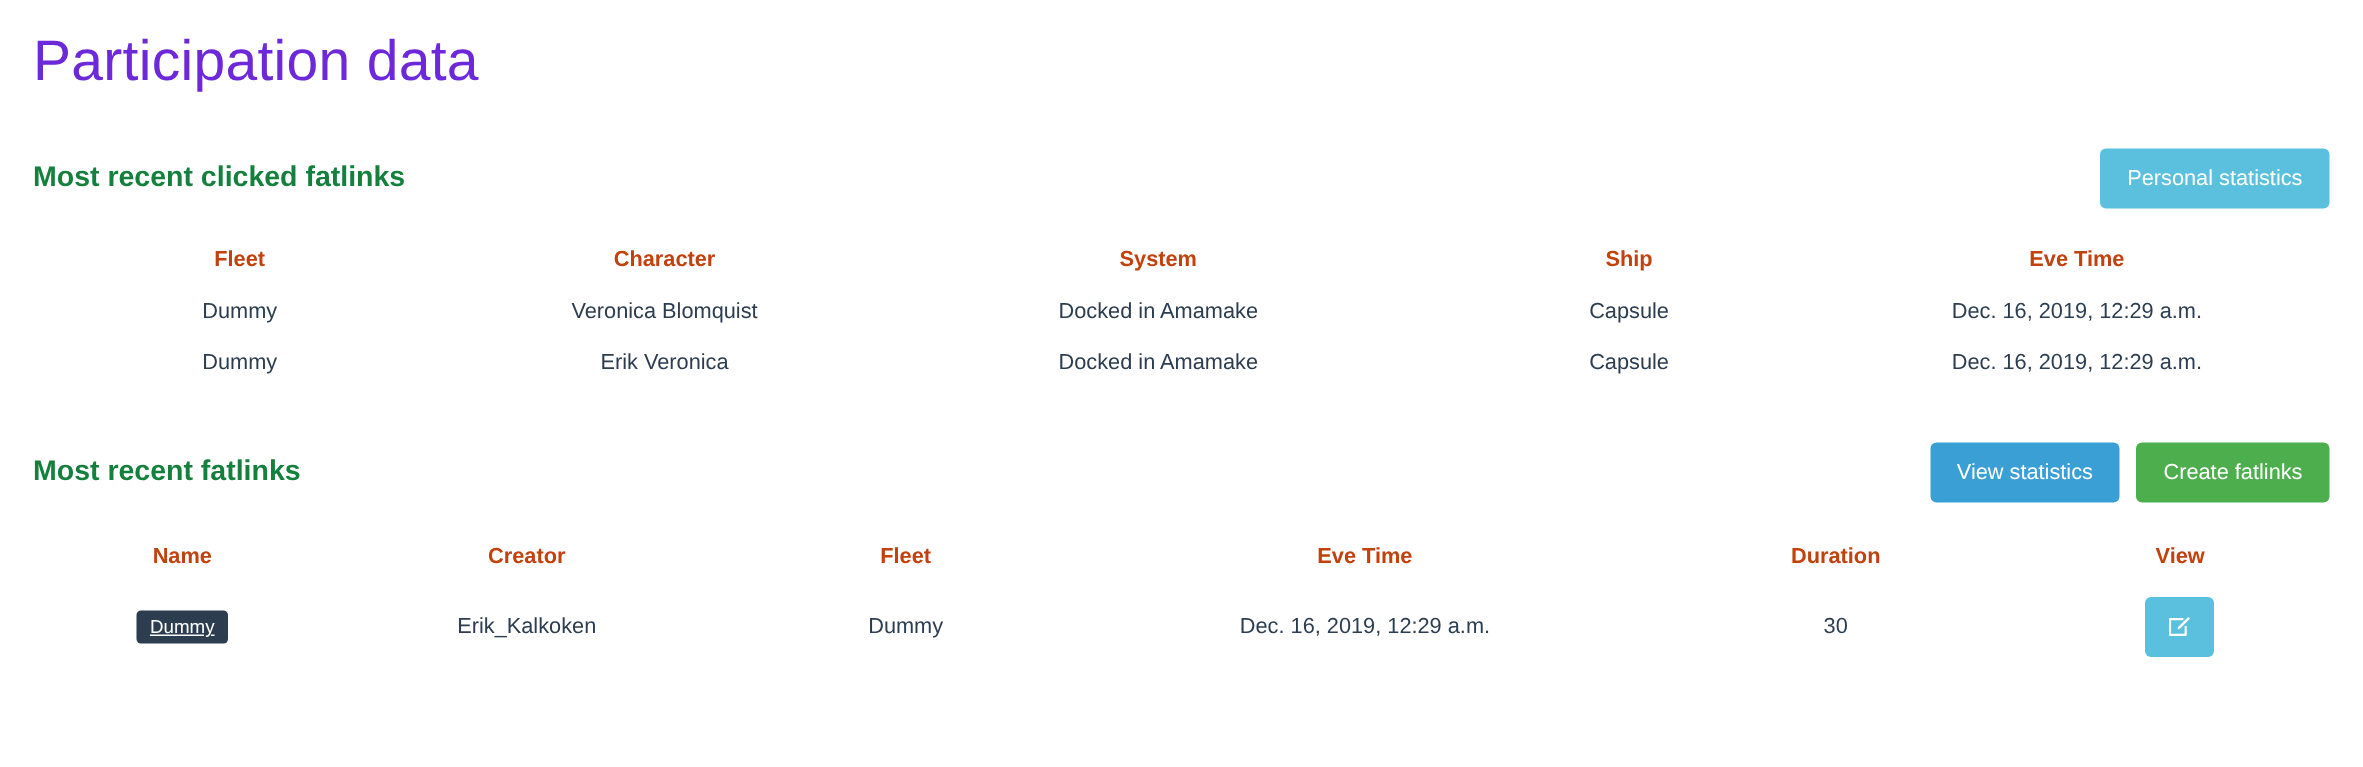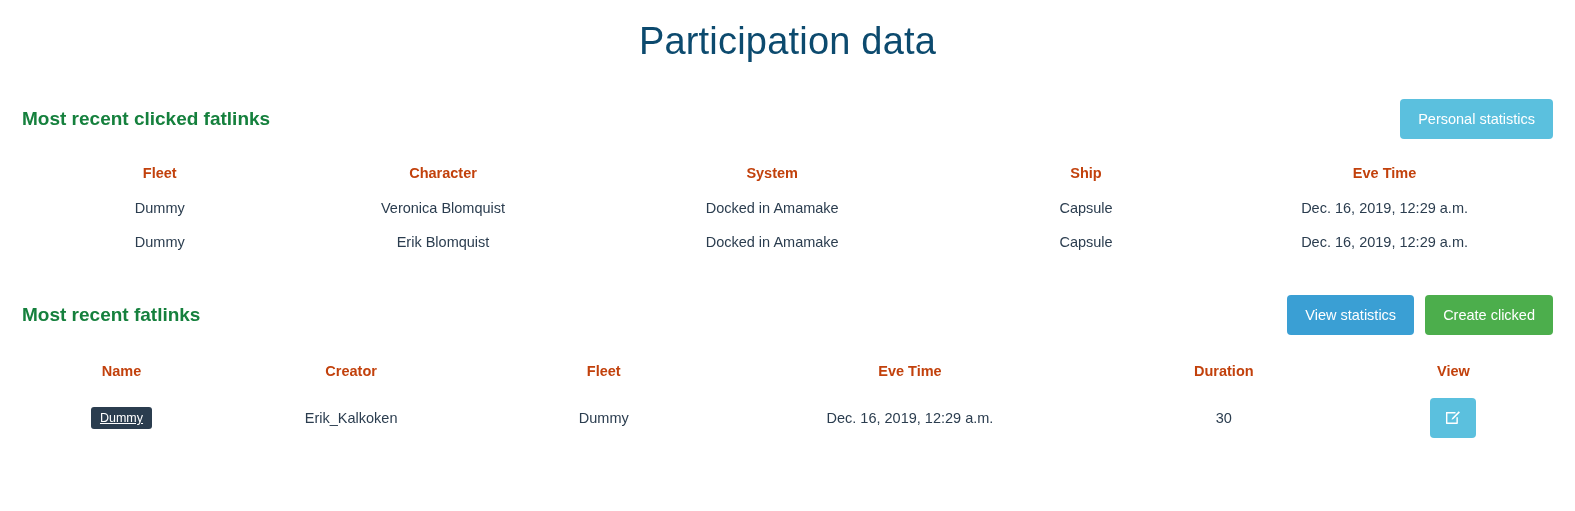--- a/index.html
+++ b/index.html
@@ -20,10 +20,10 @@
     padding: 0 22px;
   }
   .page-title {
-    text-align: center;
+    text-align: left;
     font-size: 38px;
     font-weight: 400;
-    color: #0c4a6e;
+    color: #6d28d9;
     margin: 10px 0 0 0;
     padding-top: 10px;
     letter-spacing: 0.2px;

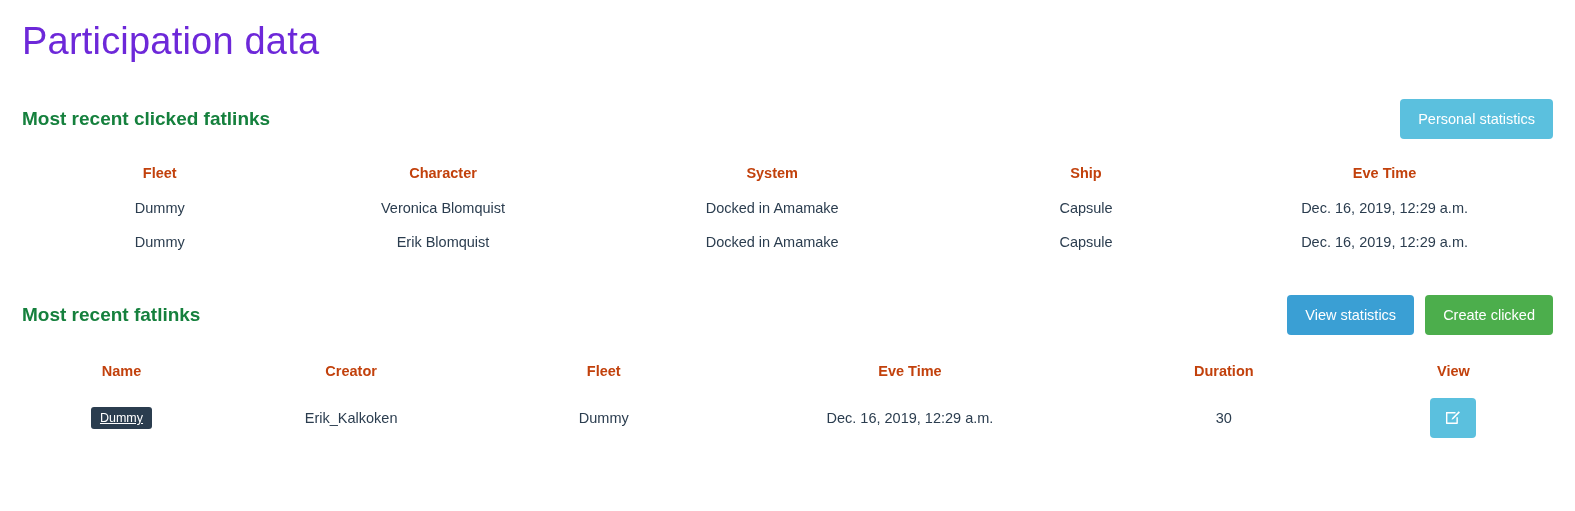--- a/index.html
+++ b/index.html
@@ -143,7 +143,7 @@
       </tr>
       <tr>
         <td class="c0">Dummy</td>
-        <td class="c1">Erik Blomquist</td>
+        <td class="c1">Erik Veronica</td>
         <td class="c2">Docked in Amamake</td>
         <td class="c3">Capsule</td>
         <td class="c4">Dec. 16, 2019, 12:29 a.m.</td>

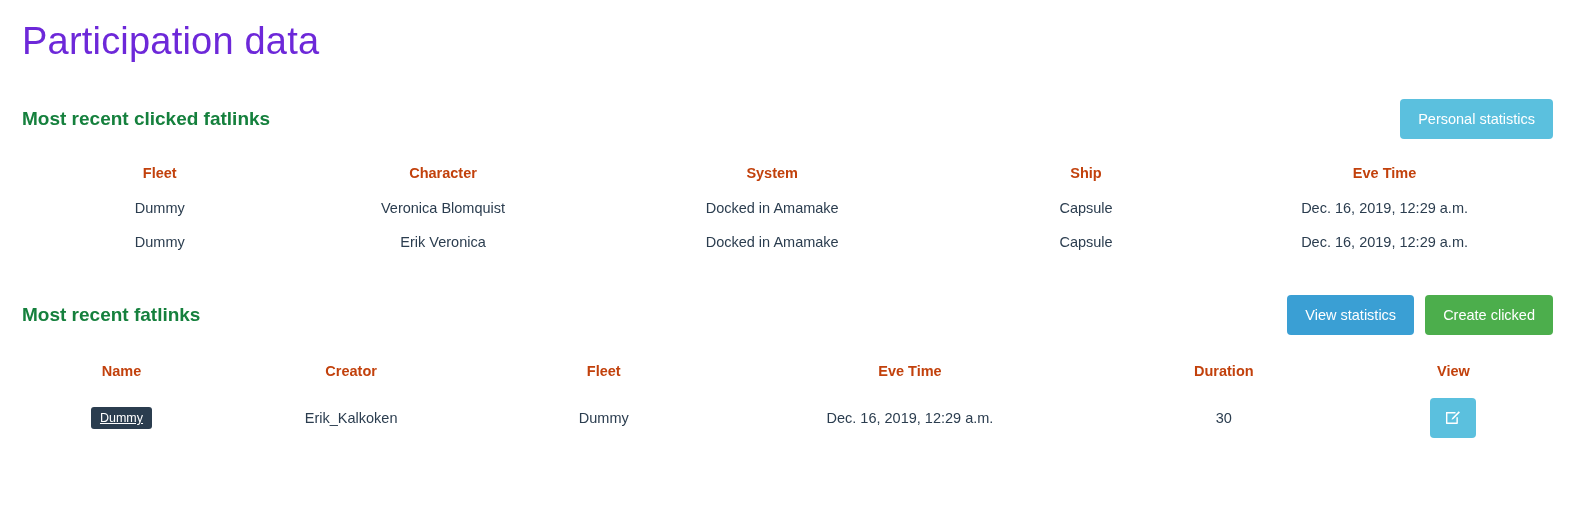--- a/index.html
+++ b/index.html
@@ -155,7 +155,7 @@
     <h2 class="section-title">Most recent fatlinks</h2>
     <div class="btn-group">
       <button class="btn btn-primary">View statistics</button>
-      <button class="btn btn-success">Create clicked</button>
+      <button class="btn btn-success">Create fatlinks</button>
     </div>
   </div>
 

